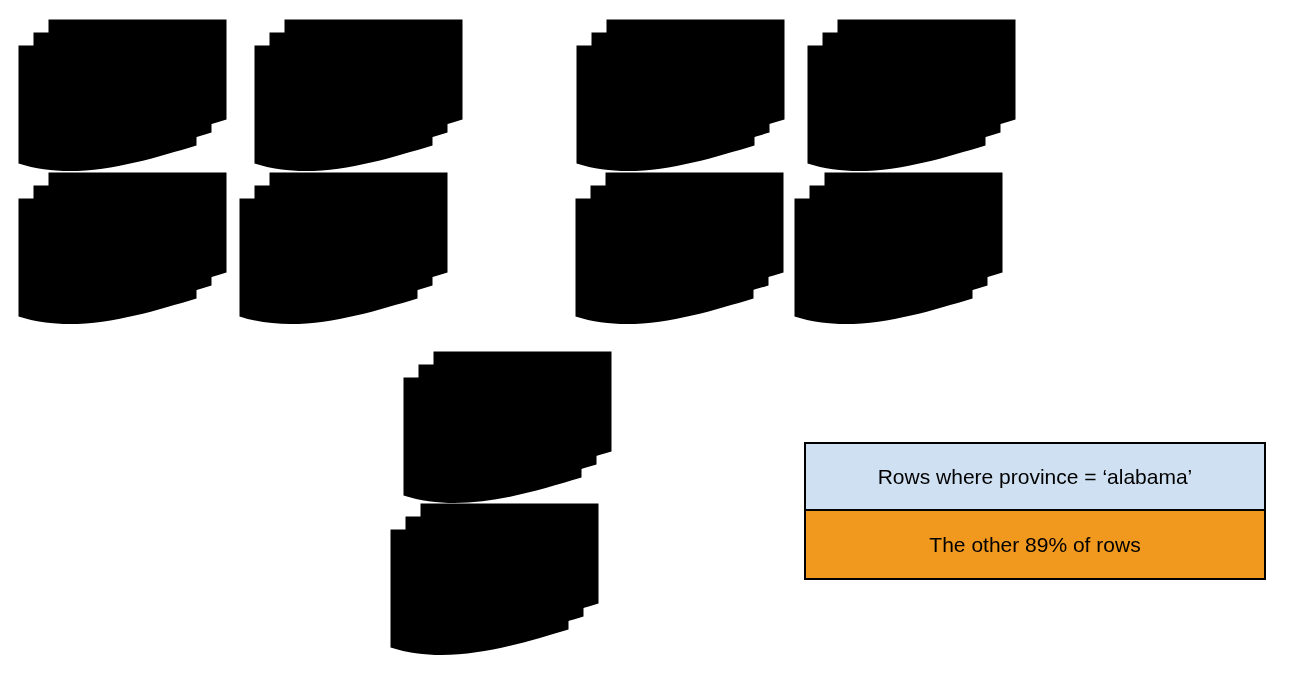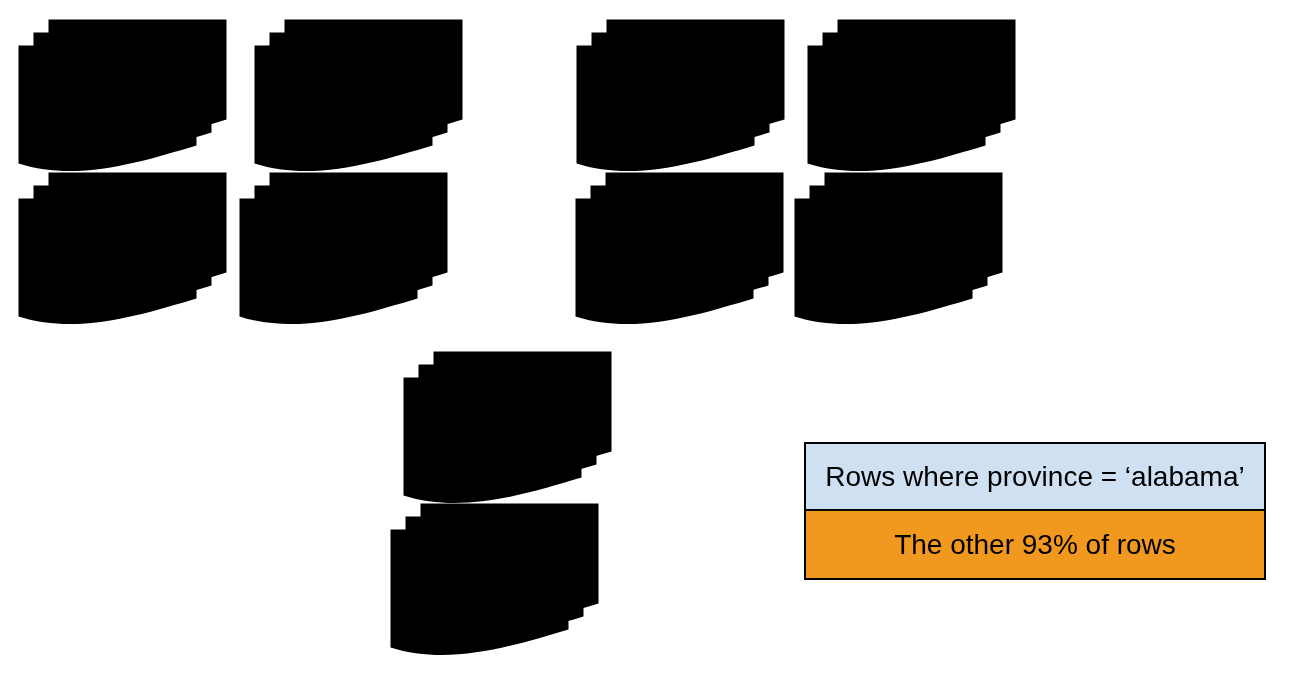--- a/index.html
+++ b/index.html
@@ -58,7 +58,7 @@
     display: flex;
     align-items: center;
     justify-content: center;
-    font-size: 28px;
+    font-size: 21px;
     color: #000;
     box-sizing: border-box;
   }

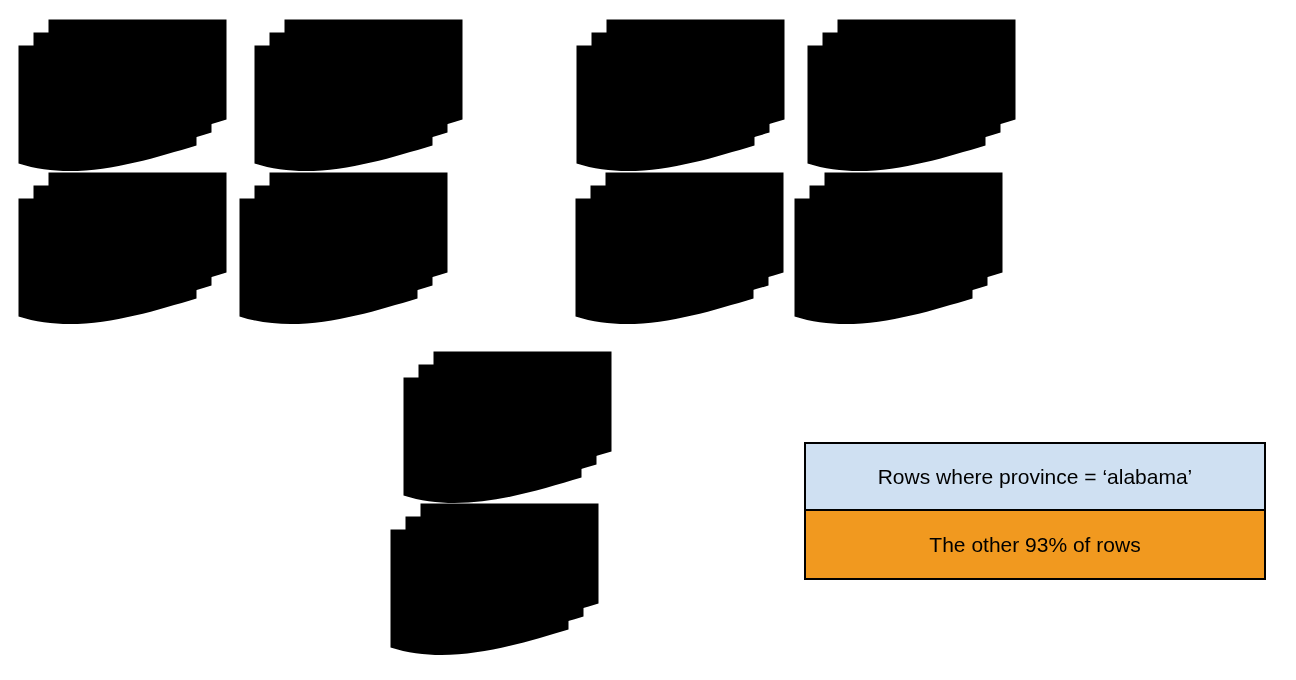--- a/index.html
+++ b/index.html
@@ -274,7 +274,7 @@
 
   <div class="legend">
     <div class="legend-row normal">Rows where province = ‘alabama’</div>
-    <div class="legend-row highlight">The other 93% of rows</div>
+    <div class="legend-row highlight">The other 89% of rows</div>
   </div>
 
 </div>

